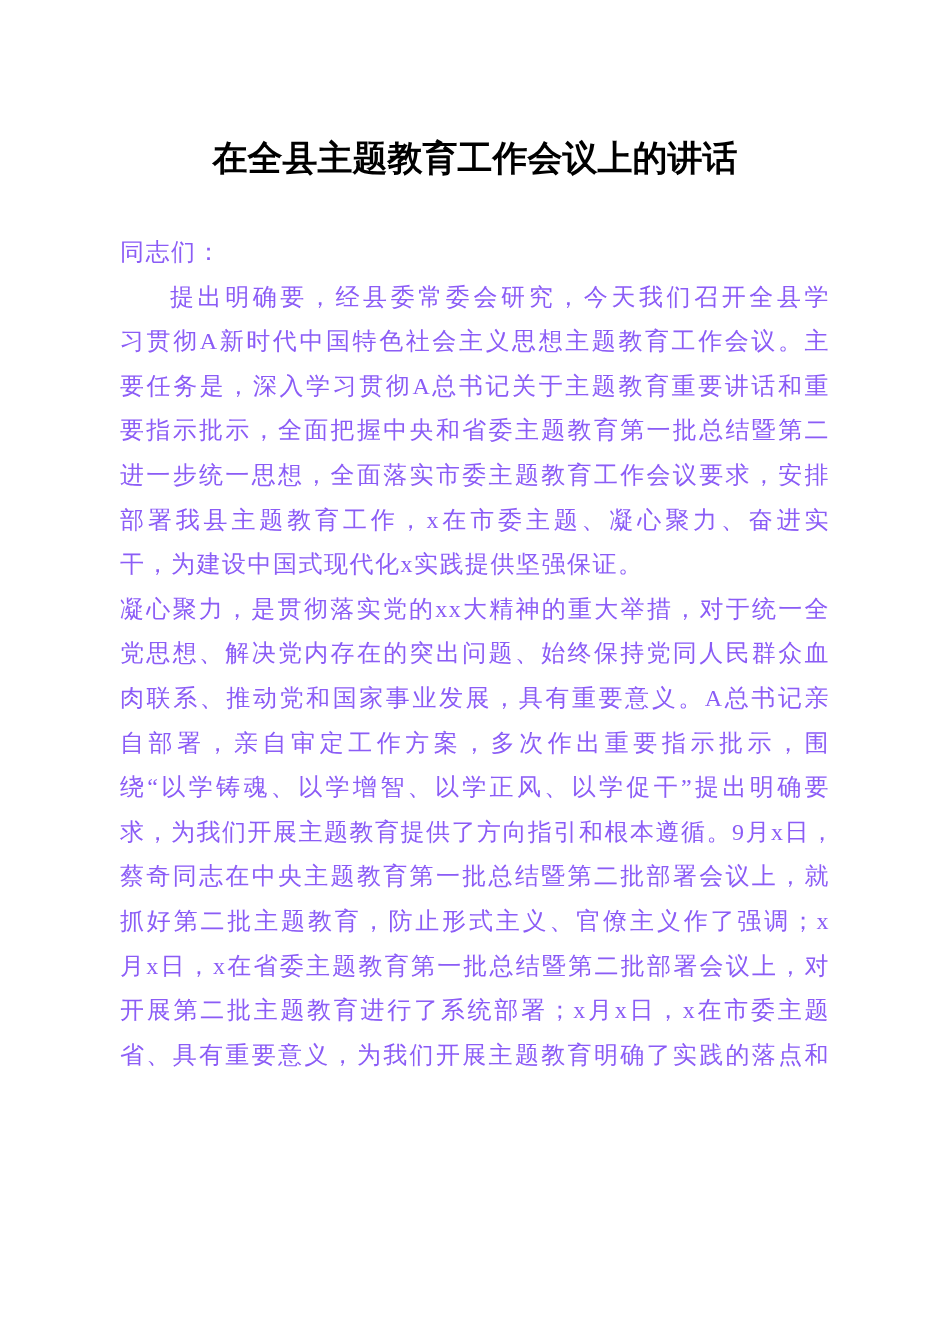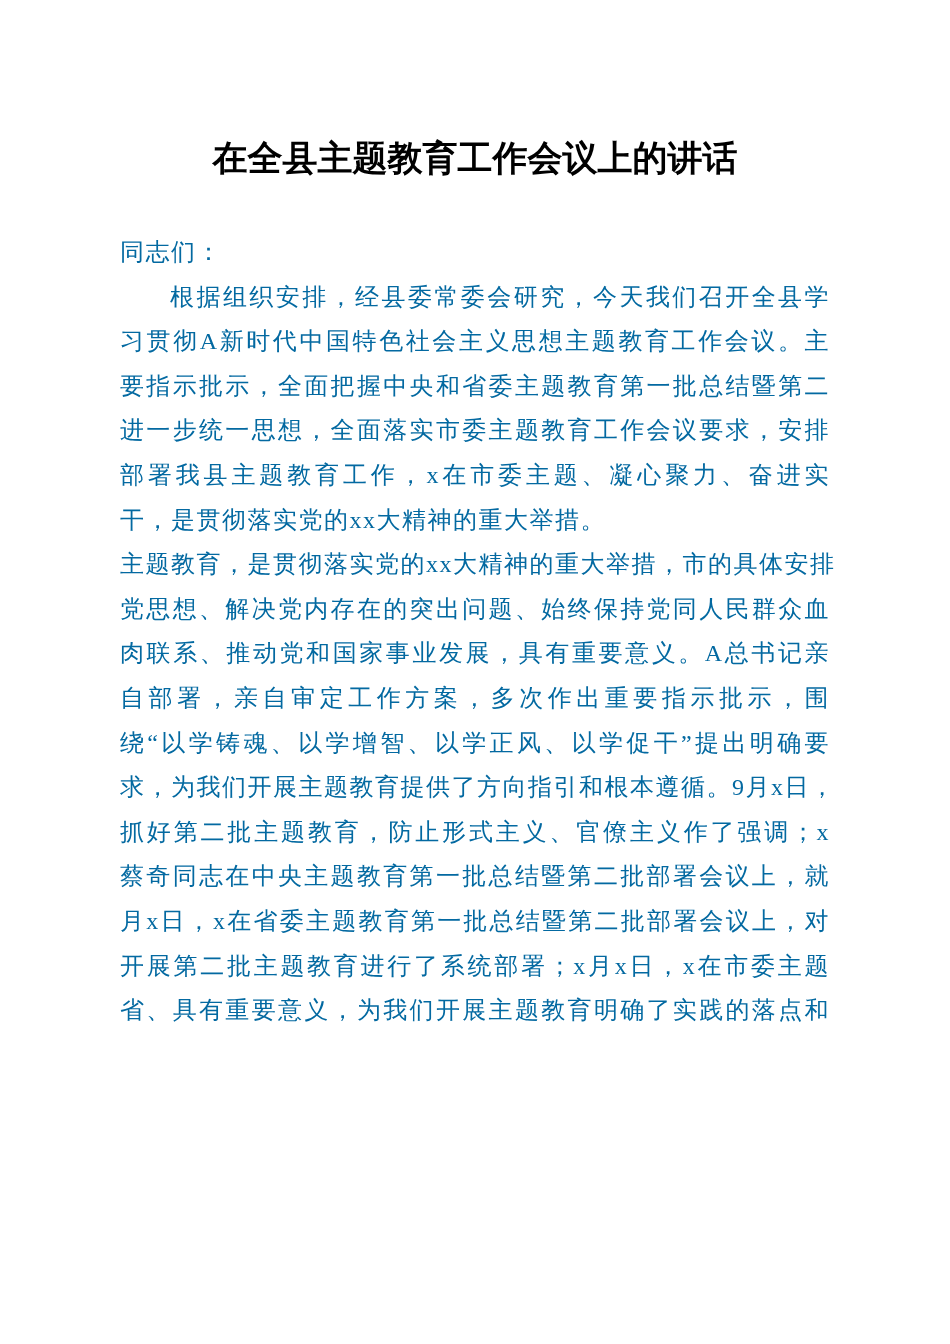--- a/index.html
+++ b/index.html
@@ -43,7 +43,7 @@
     width: 710px;
     font-family: "Liberation Serif", "DejaVu Serif", serif;
     font-size: 24px;
-    color: #0369a1;
+    color: #8b5cf6;
   }
   .line {
     height: 44.6px;

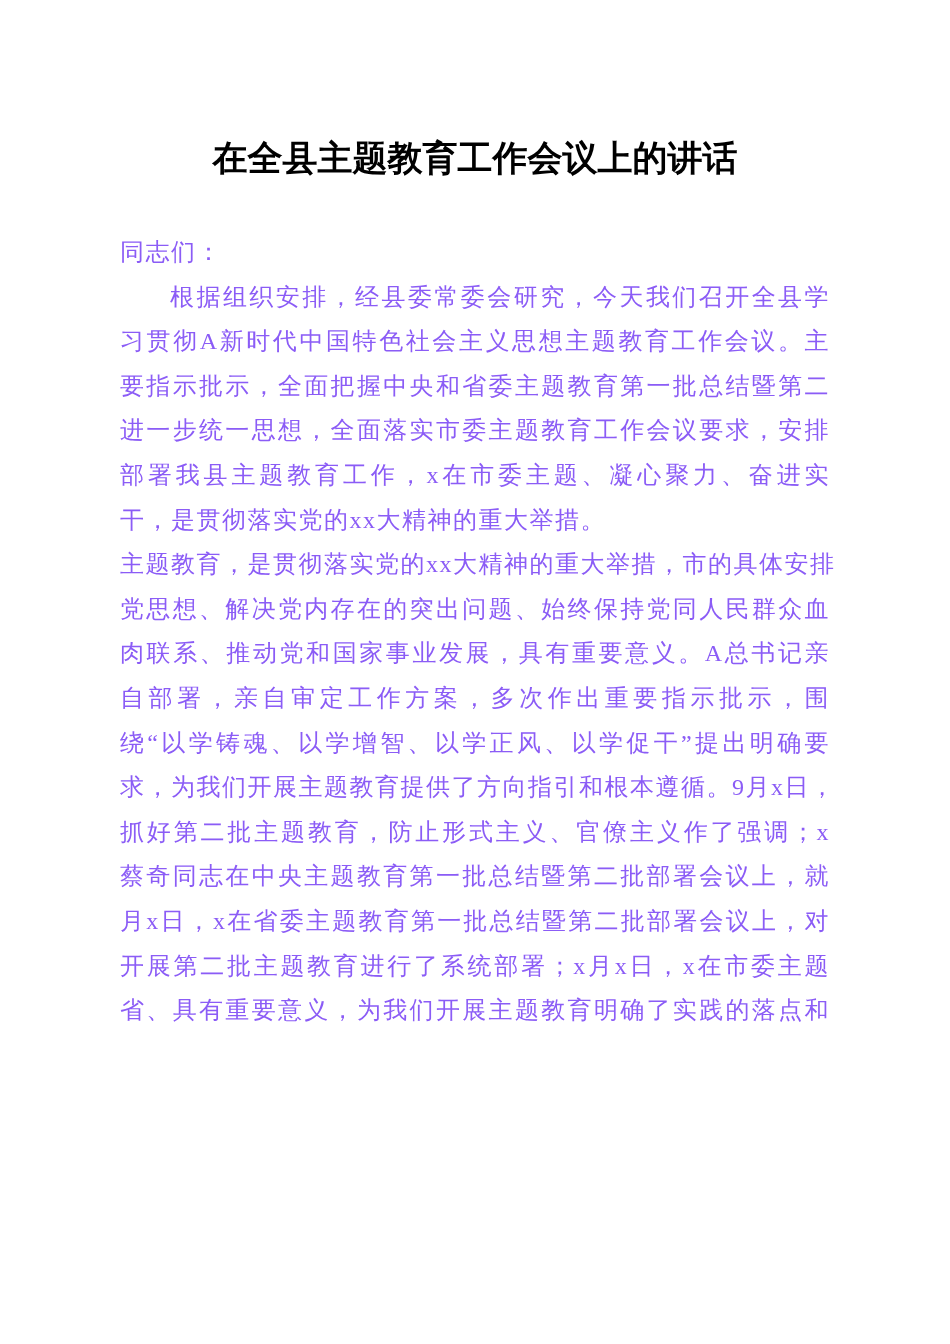--- a/index.html
+++ b/index.html
@@ -72,7 +72,7 @@
   <div class="body-text">
     <div class="line salutation">同志们：</div>
 
-    <div class="line indent">根据组织安排，经县委常委会研究，今天我们召开全县学</div>
+    <div class="line indent">提出明确要，经县委常委会研究，今天我们召开全县学</div>
     <div class="line">习贯彻A新时代中国特色社会主义思想主题教育工作会议。主</div>
     <div class="line">要指示批示，全面把握中央和省委主题教育第一批总结暨第二</div>
     <div class="line">进一步统一思想，全面落实市委主题教育工作会议要求，安排</div>

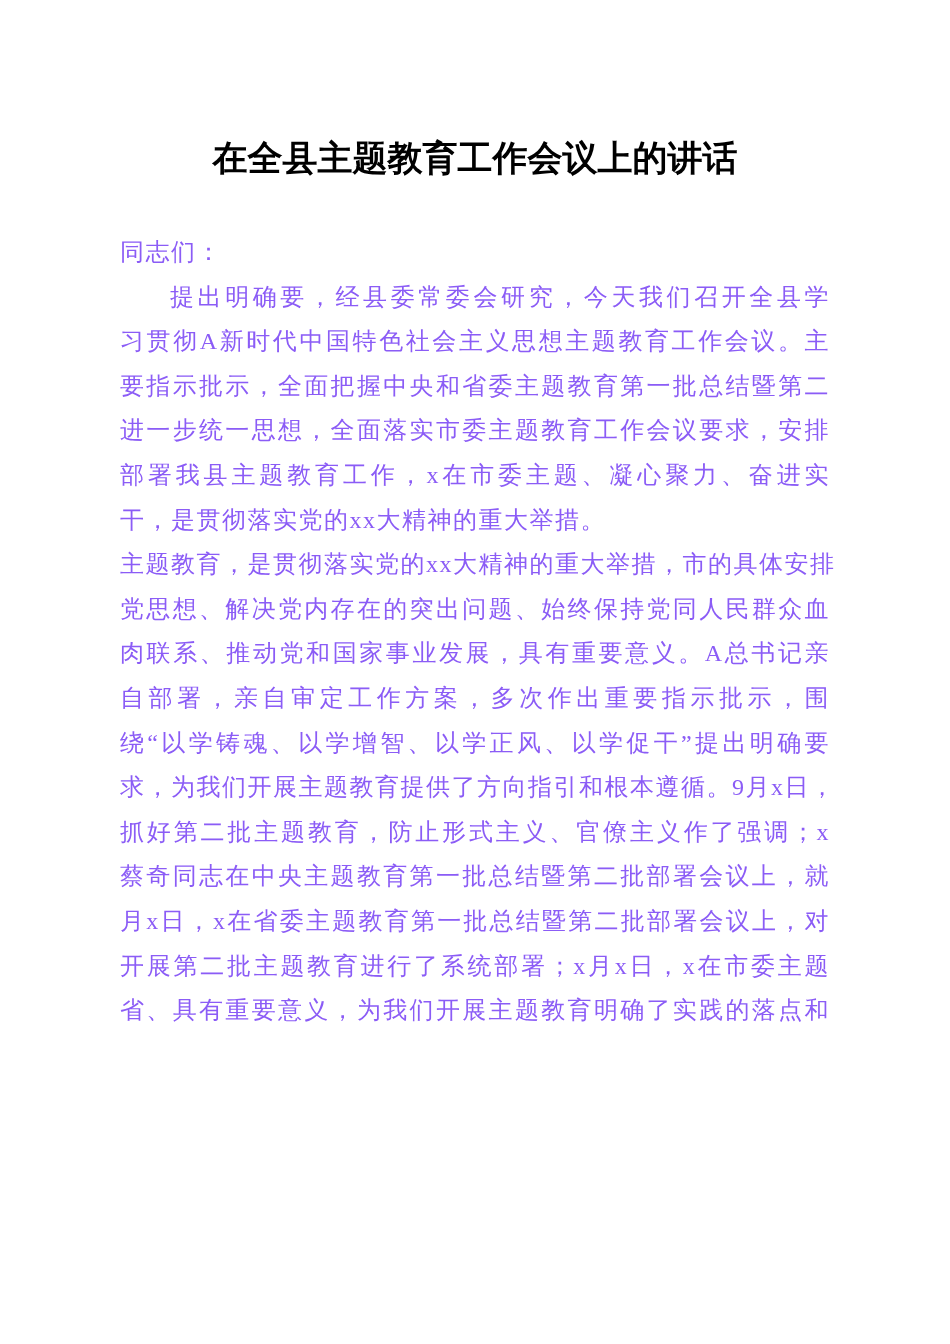--- a/index.html
+++ b/index.html
@@ -74,6 +74,7 @@
 
     <div class="line indent">提出明确要，经县委常委会研究，今天我们召开全县学</div>
     <div class="line">习贯彻A新时代中国特色社会主义思想主题教育工作会议。主</div>
+    <div class="line">要任务是，深入学习贯彻A总书记关于主题教育重要讲话和重</div>
     <div class="line">要指示批示，全面把握中央和省委主题教育第一批总结暨第二</div>
     <div class="line">进一步统一思想，全面落实市委主题教育工作会议要求，安排</div>
     <div class="line">部署我县主题教育工作，x在市委主题、凝心聚力、奋进实</div>

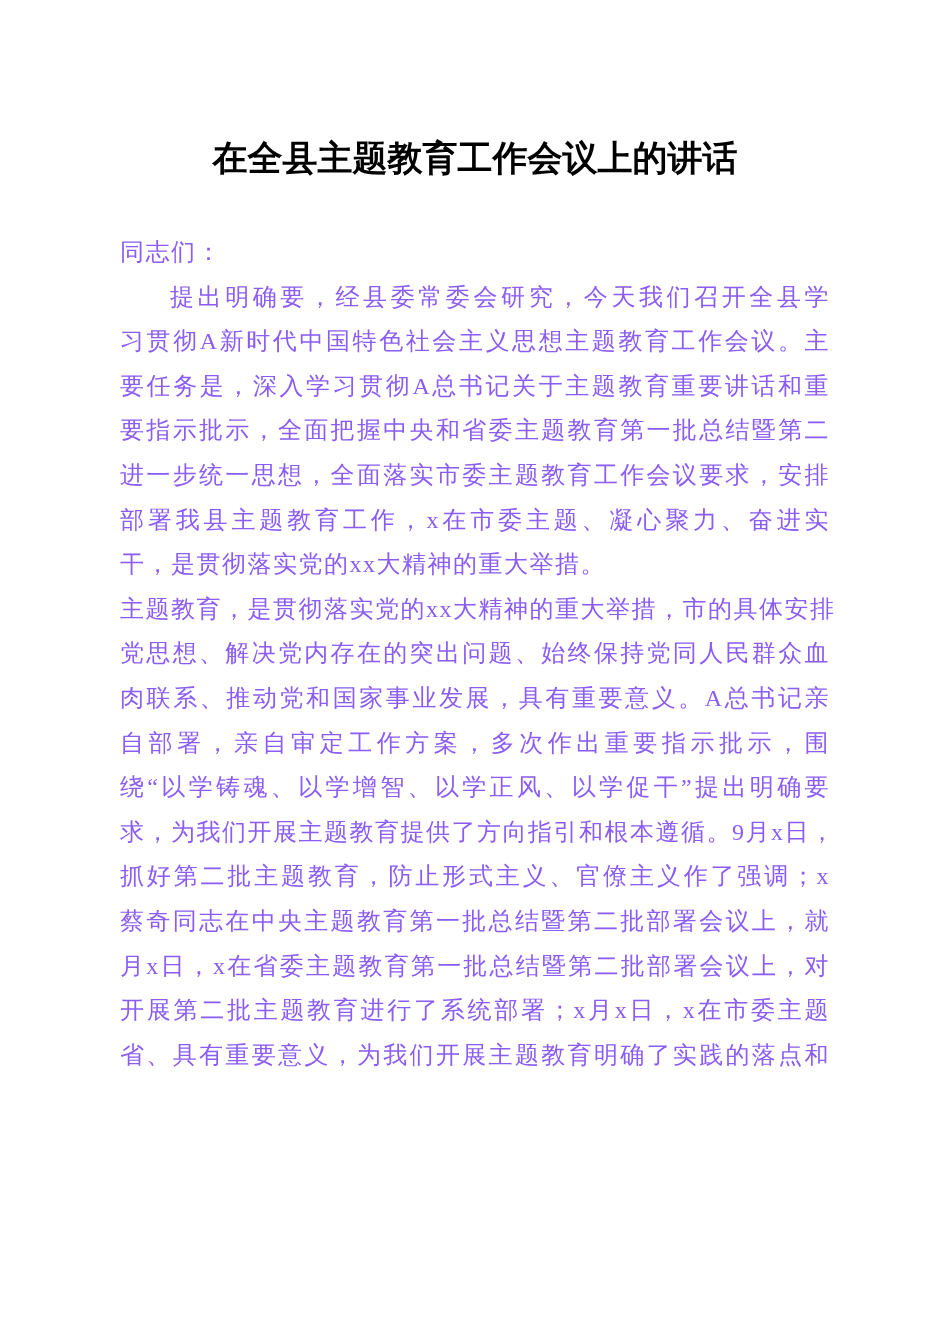--- a/index.html
+++ b/index.html
@@ -78,7 +78,7 @@
     <div class="line">要指示批示，全面把握中央和省委主题教育第一批总结暨第二</div>
     <div class="line">进一步统一思想，全面落实市委主题教育工作会议要求，安排</div>
     <div class="line">部署我县主题教育工作，x在市委主题、凝心聚力、奋进实</div>
-    <div class="line last">干，是贯彻落实党的xx大精神的重大举措。</div>
+    <div class="line last">干，为建设中国式现代化x实践提供坚强保证。</div>
 
     <div class="line">主题教育，是贯彻落实党的xx大精神的重大举措，市的具体安排</div>
     <div class="line">党思想、解决党内存在的突出问题、始终保持党同人民群众血</div>

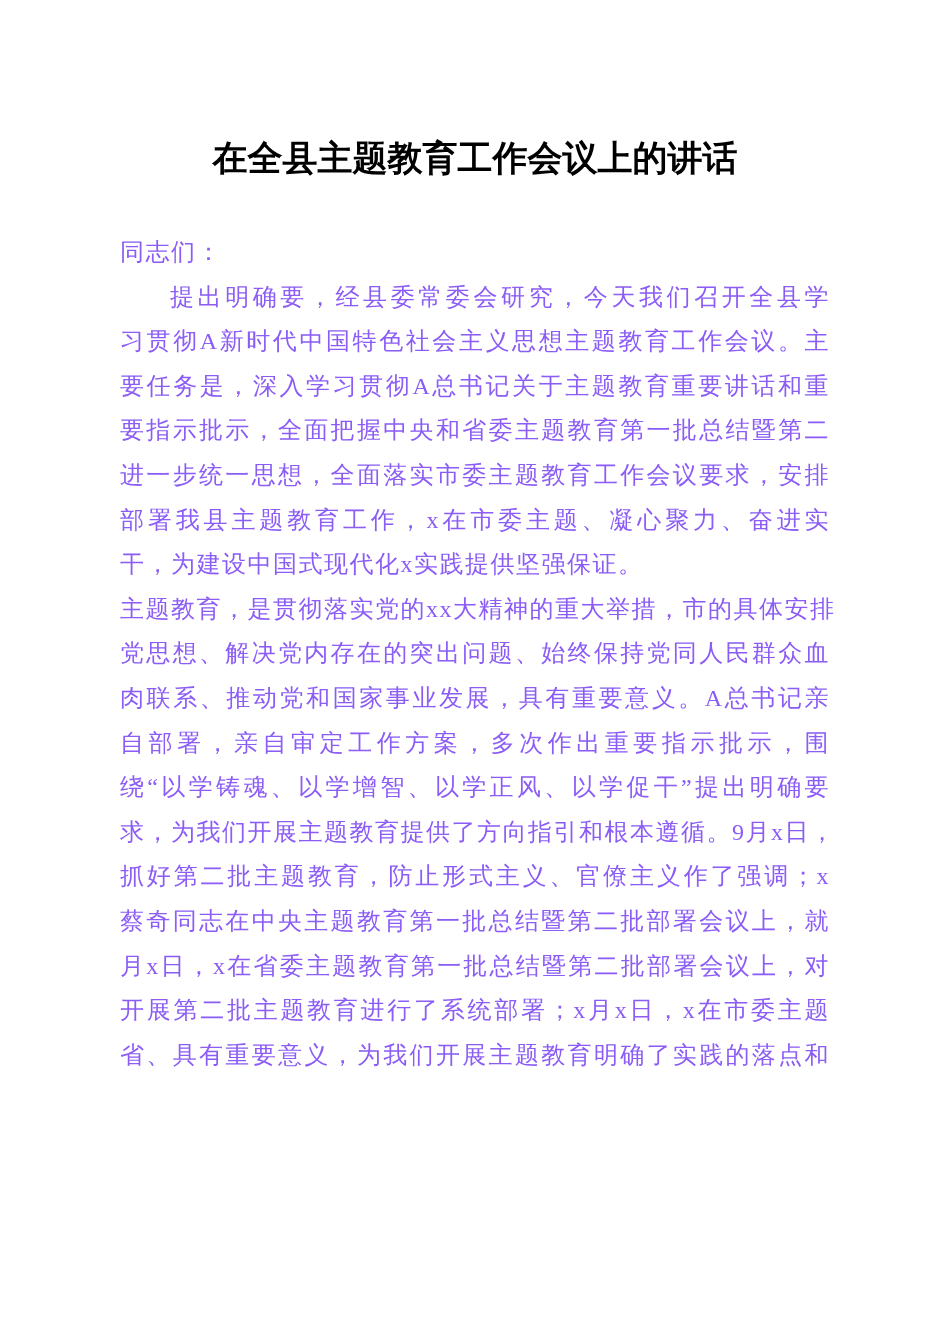--- a/index.html
+++ b/index.html
@@ -80,7 +80,7 @@
     <div class="line">部署我县主题教育工作，x在市委主题、凝心聚力、奋进实</div>
     <div class="line last">干，为建设中国式现代化x实践提供坚强保证。</div>
 
-    <div class="line">主题教育，是贯彻落实党的xx大精神的重大举措，市的具体安排</div>
+    <div class="line">凝心聚力，是贯彻落实党的xx大精神的重大举措，对于统一全</div>
     <div class="line">党思想、解决党内存在的突出问题、始终保持党同人民群众血</div>
     <div class="line">肉联系、推动党和国家事业发展，具有重要意义。A总书记亲</div>
     <div class="line">自部署，亲自审定工作方案，多次作出重要指示批示，围</div>

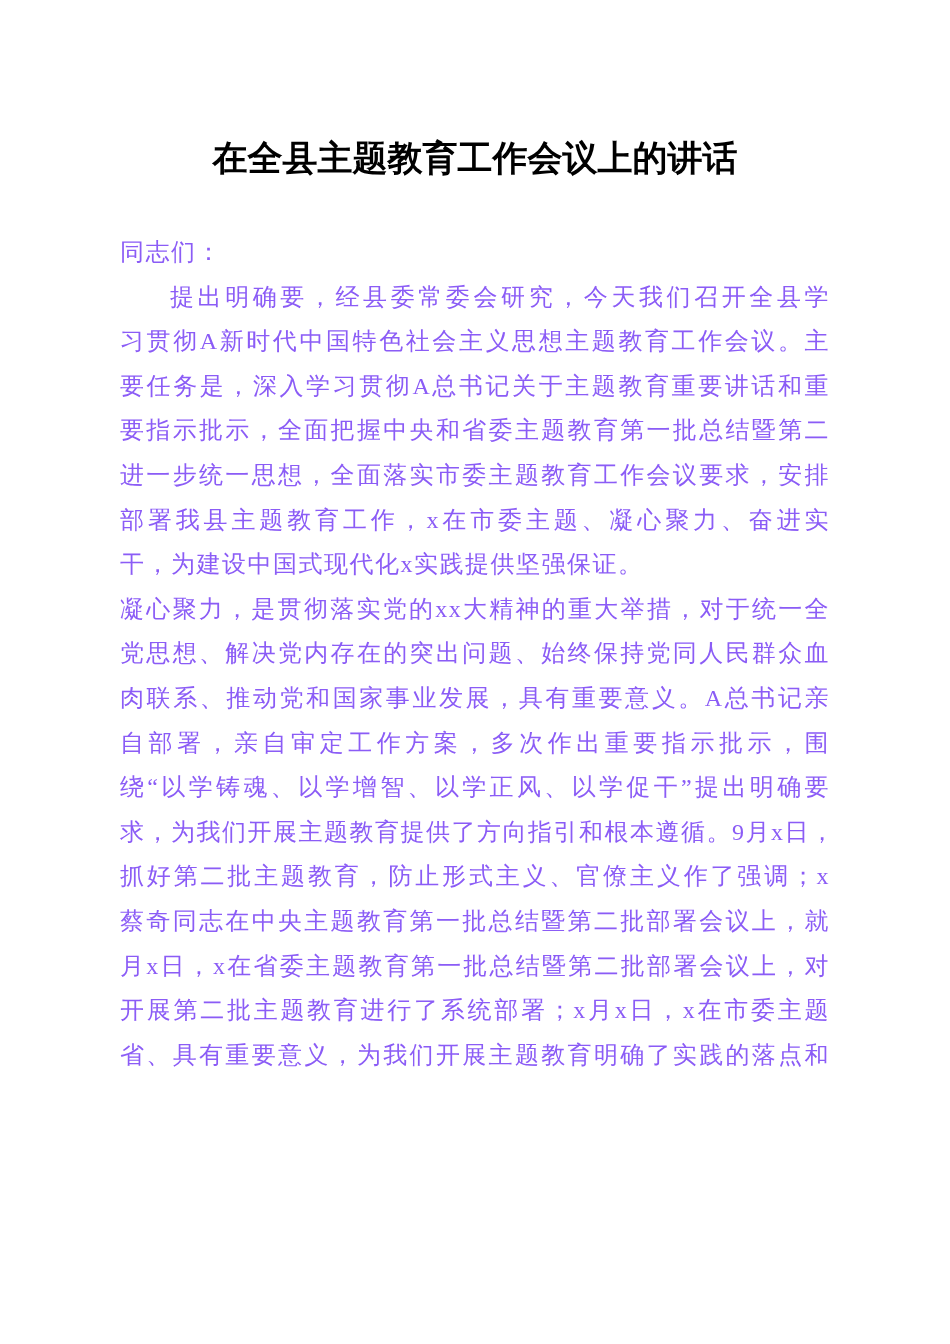--- a/index.html
+++ b/index.html
@@ -86,8 +86,8 @@
     <div class="line">自部署，亲自审定工作方案，多次作出重要指示批示，围</div>
     <div class="line">绕“以学铸魂、以学增智、以学正风、以学促干”提出明确要</div>
     <div class="line">求，为我们开展主题教育提供了方向指引和根本遵循。9月x日，</div>
+    <div class="line">蔡奇同志在中央主题教育第一批总结暨第二批部署会议上，就</div>
     <div class="line">抓好第二批主题教育，防止形式主义、官僚主义作了强调；x</div>
-    <div class="line">蔡奇同志在中央主题教育第一批总结暨第二批部署会议上，就</div>
     <div class="line">月x日，x在省委主题教育第一批总结暨第二批部署会议上，对</div>
     <div class="line">开展第二批主题教育进行了系统部署；x月x日，x在市委主题</div>
     <div class="line">省、具有重要意义，为我们开展主题教育明确了实践的落点和</div>

